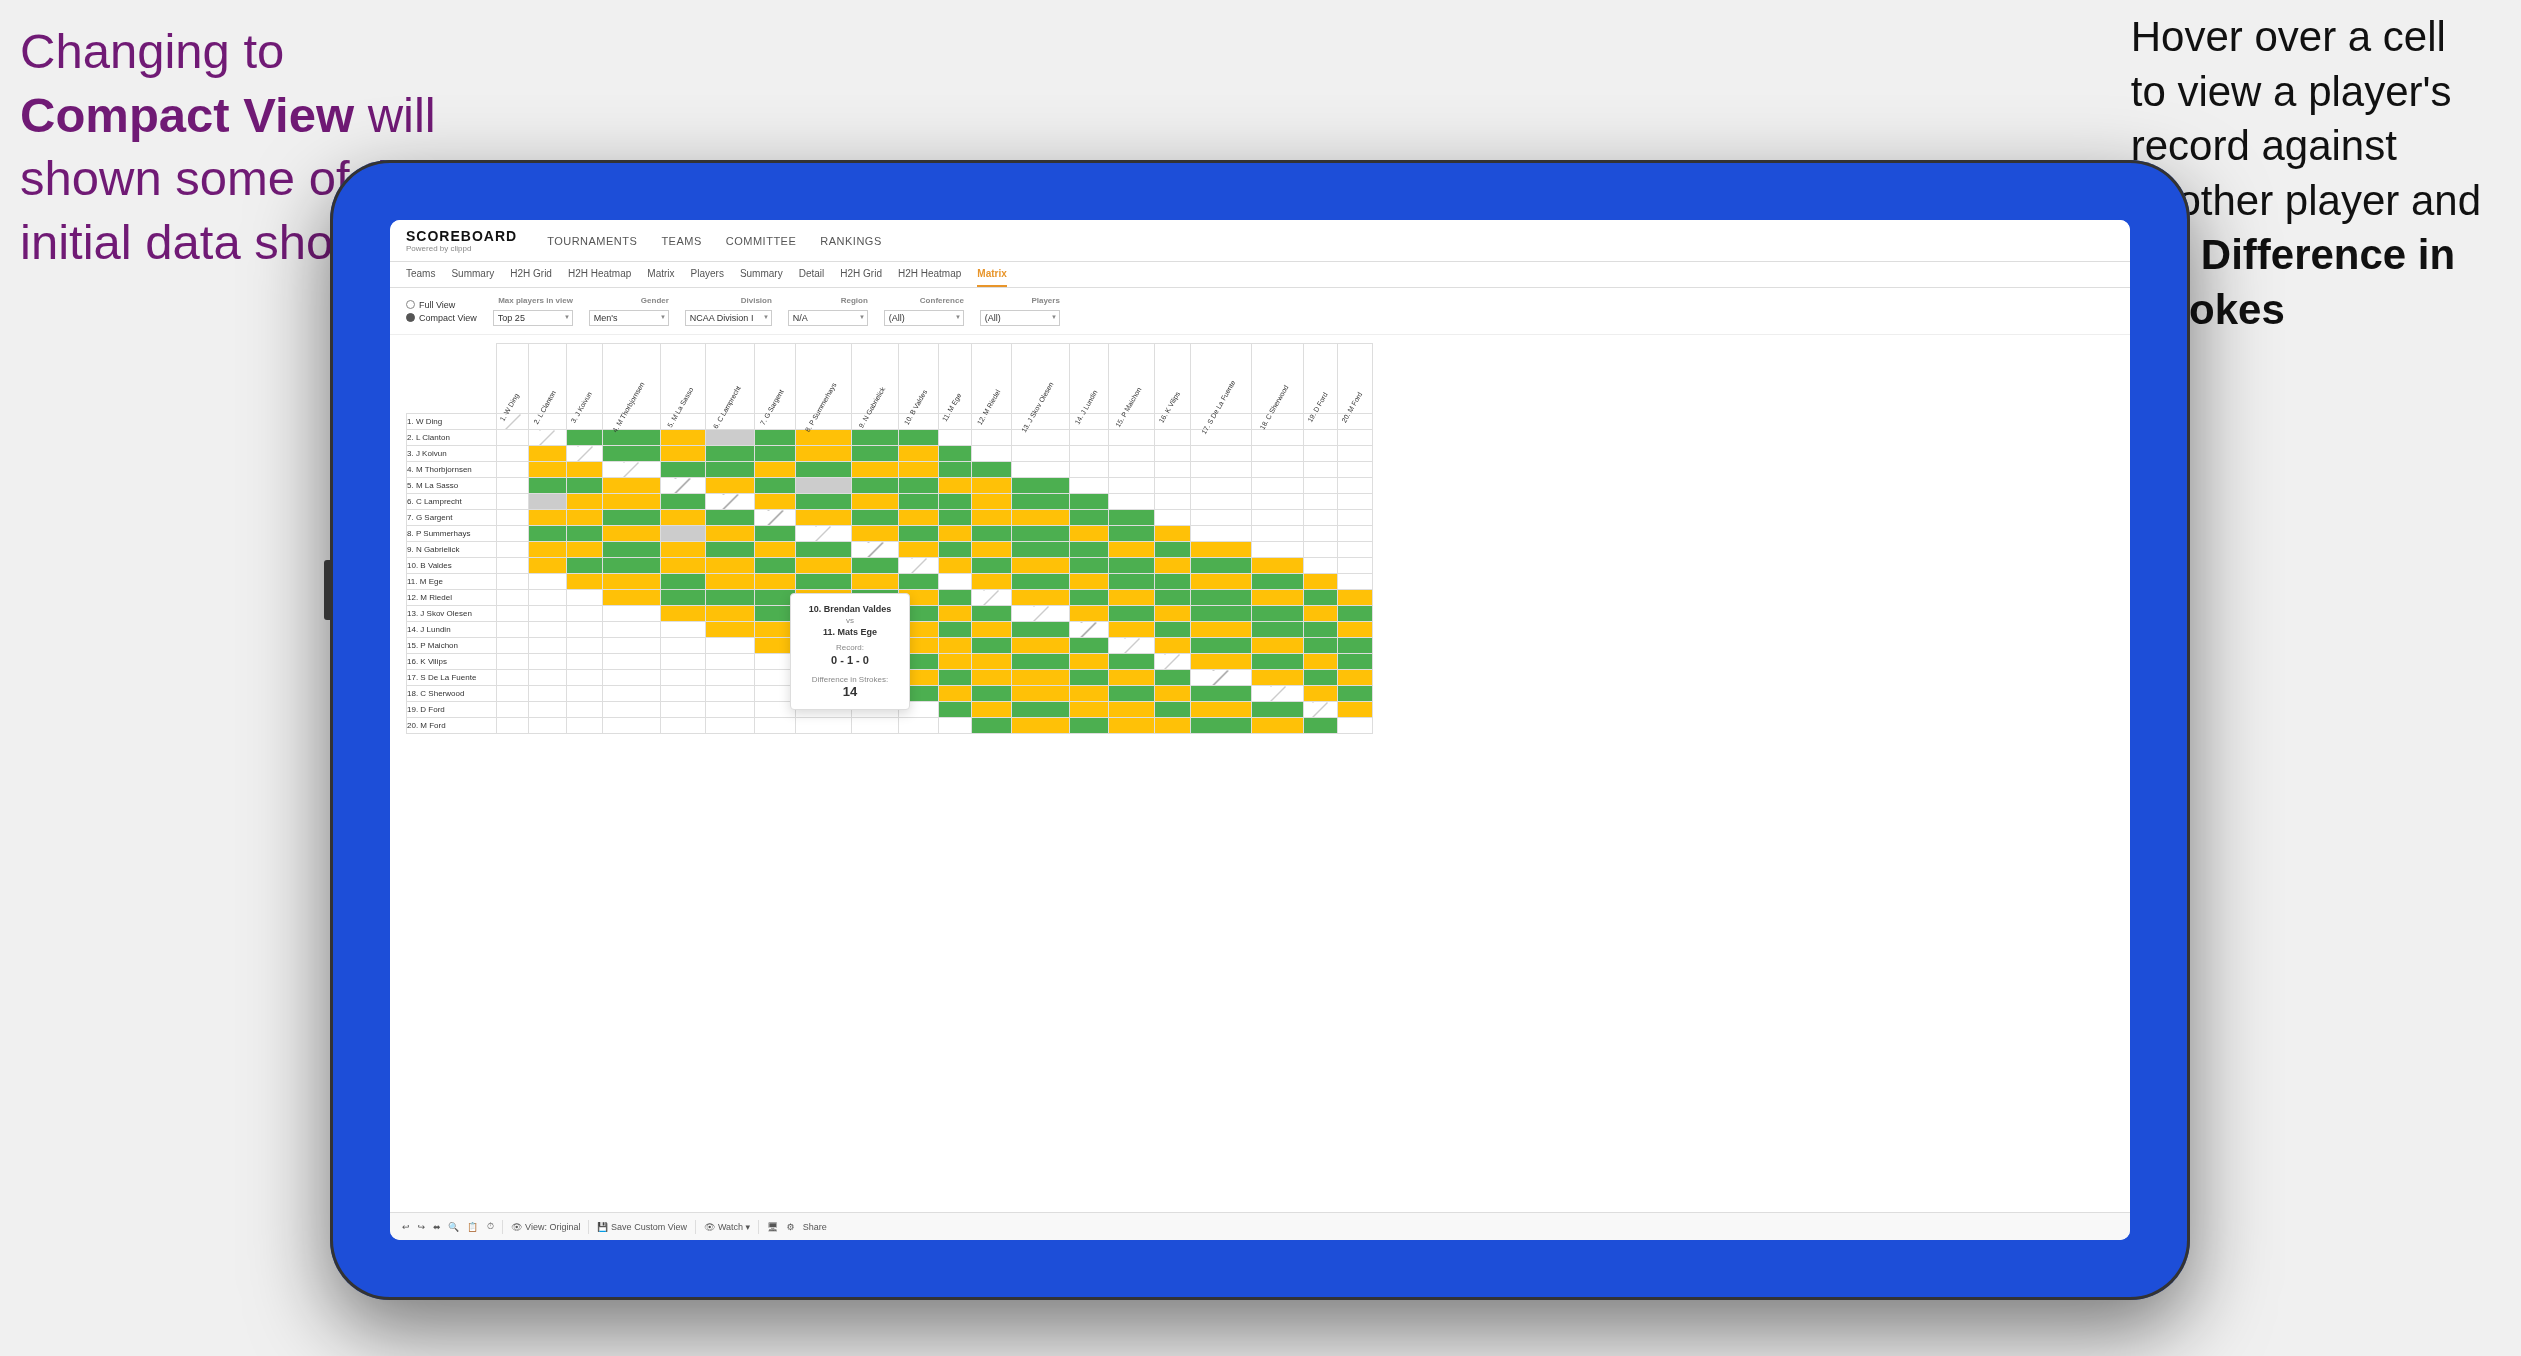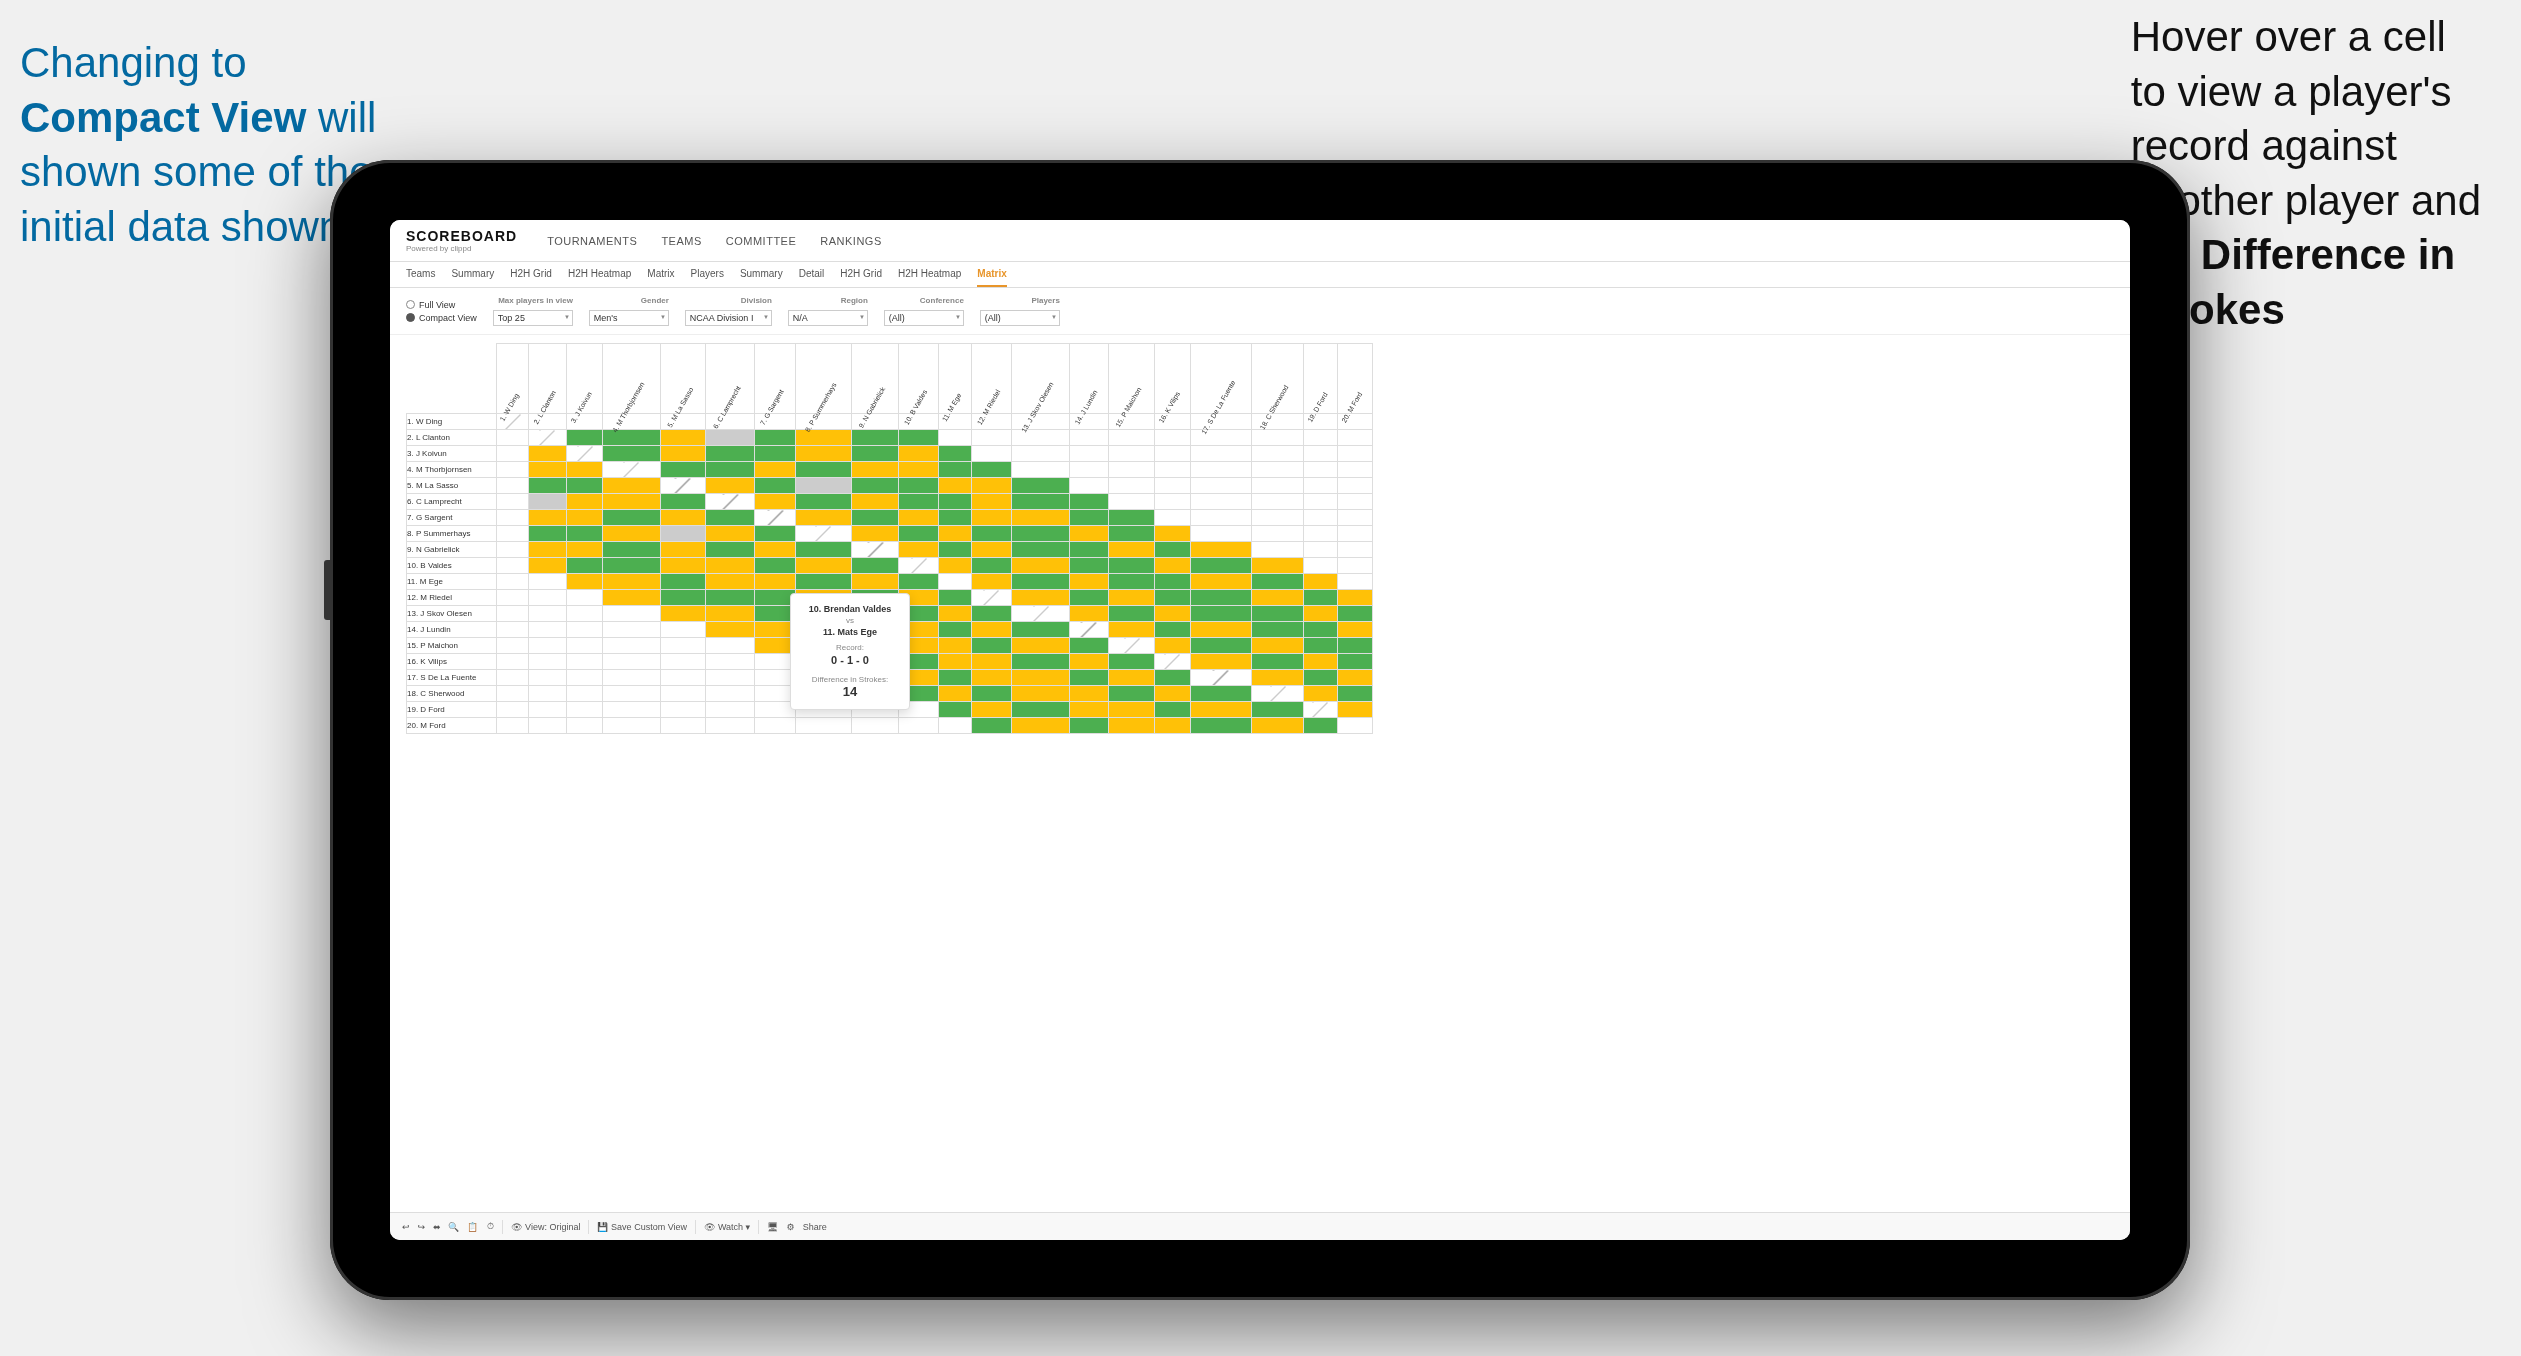--- a/index.html
+++ b/index.html
@@ -17,11 +17,10 @@
       position: absolute;
       top: 20px;
       left: 20px;
-      font-size: 42px;
+      font-size: 49px;
       line-height: 1.3;
-      color: #0369a1;
+      color: #701a75;
       max-width: 480px;
-      margin-top: 16px;
     }
     .annotation-left strong {
       font-weight: 900;

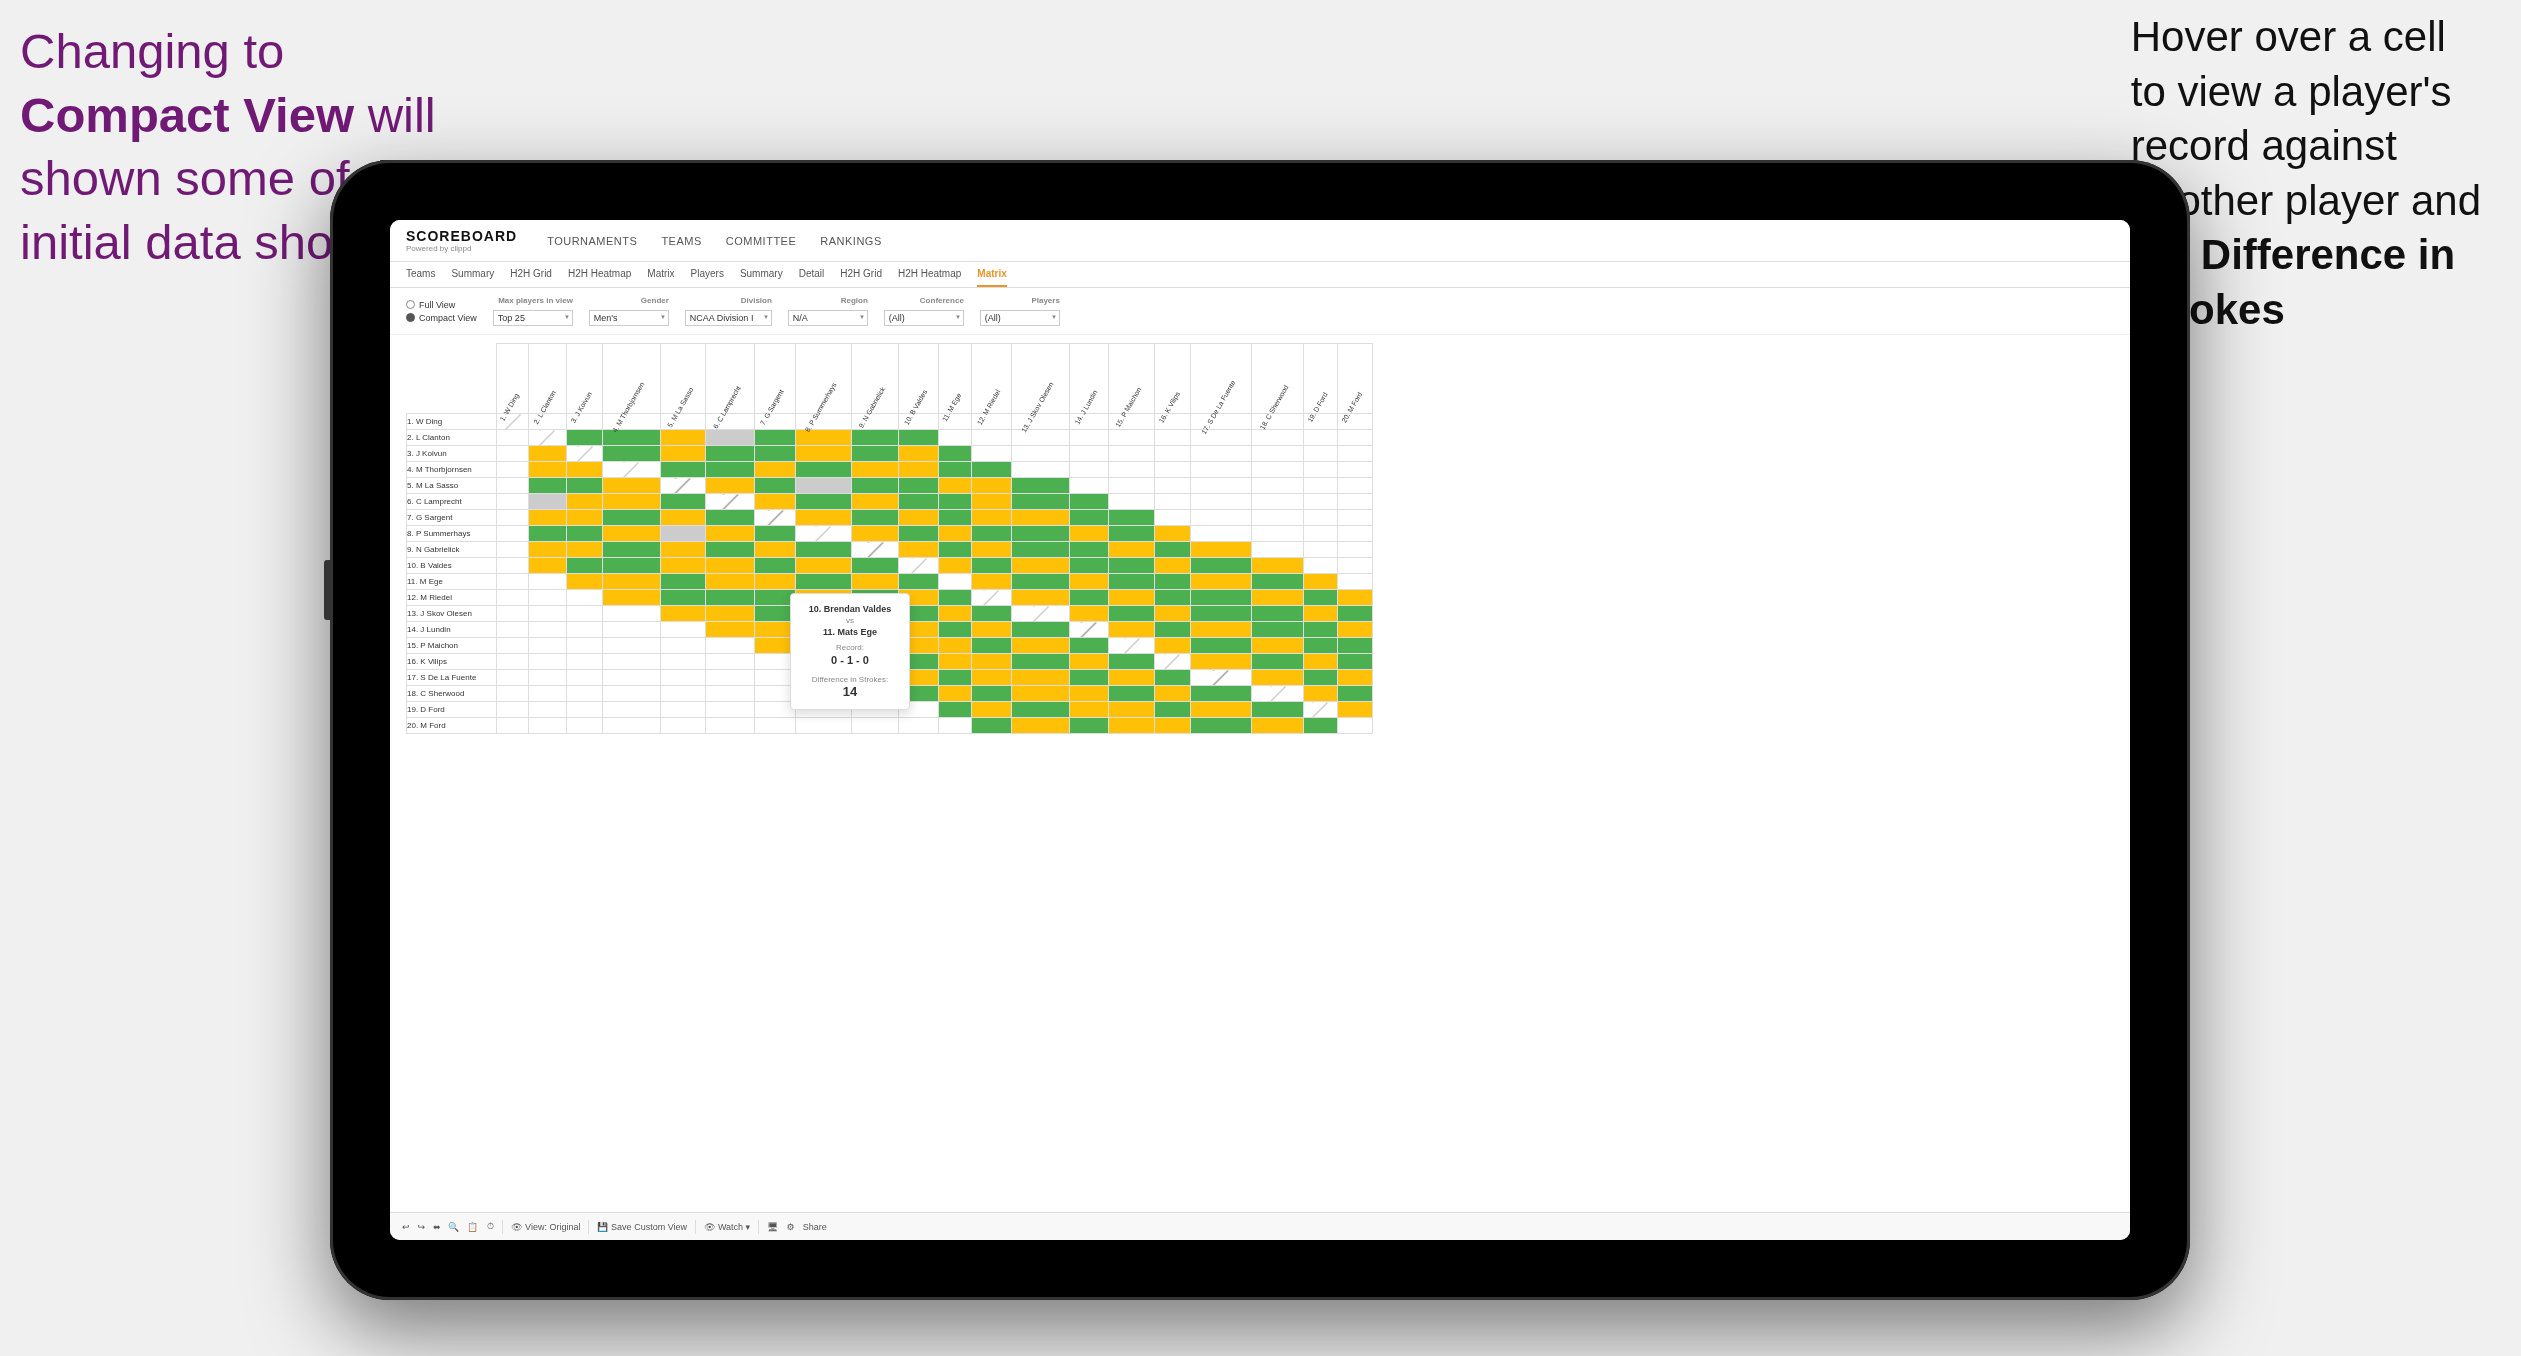--- a/index.html
+++ b/index.html
@@ -58,7 +58,7 @@
       left: 330px;
       width: 1860px;
       height: 1140px;
-      background: #000000;
+      background: #1d4ed8;
       border-radius: 60px;
       box-shadow: 0 30px 80px rgba(0,0,0,0.5), inset 0 0 0 3px #333;
       display: flex;

